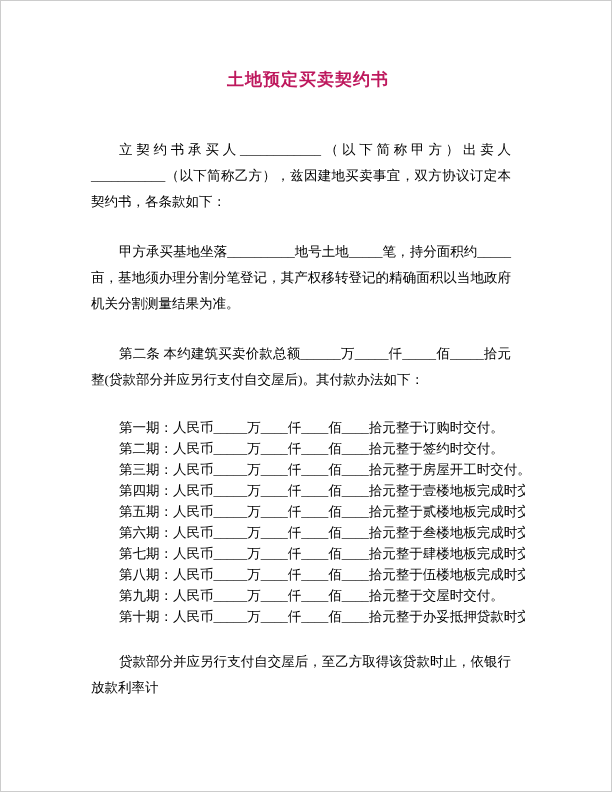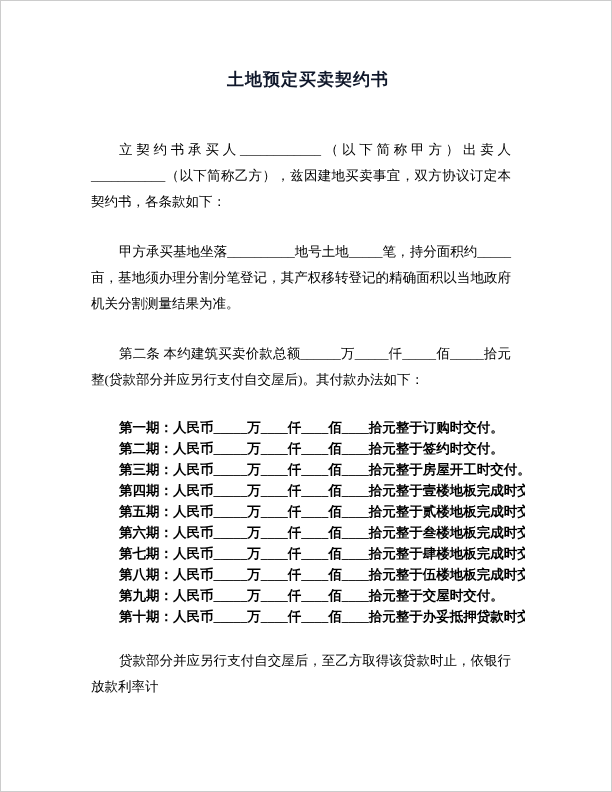--- a/index.html
+++ b/index.html
@@ -25,7 +25,7 @@
     text-align: center;
     font-size: 17px;
     font-weight: bold;
-    color: #0f172a;
+    color: #be185d;
     letter-spacing: 1px;
     line-height: 22px;
   }

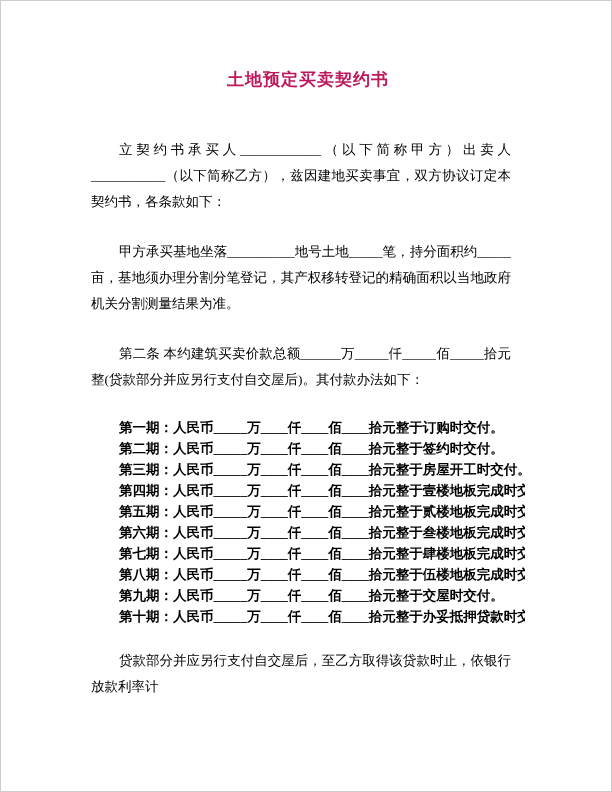--- a/index.html
+++ b/index.html
@@ -37,7 +37,6 @@
   }
   .payments {
     margin: 0 0 22px 0;
-    font-weight: bold;
   }
   .pay-line {
     padding-left: 28px;

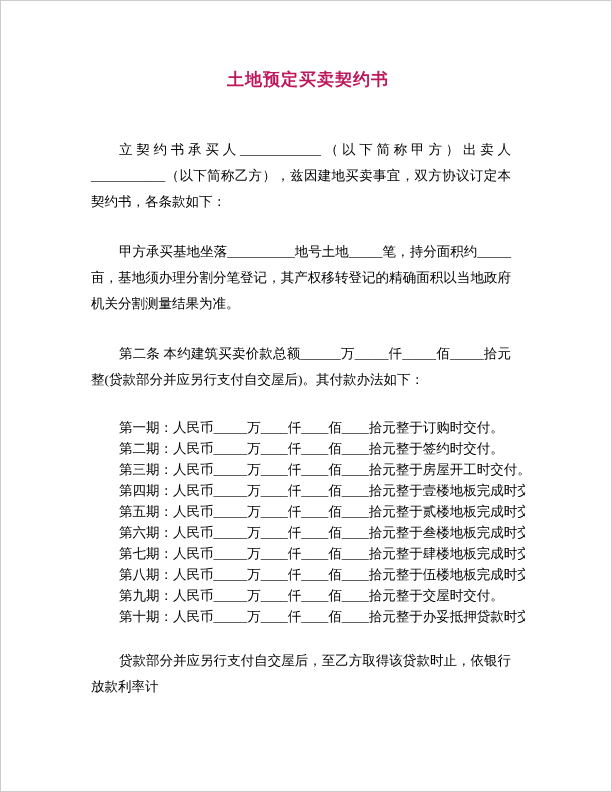--- a/index.html
+++ b/index.html
@@ -46,7 +46,6 @@
   }
   .closing {
     margin-bottom: 0;
-    font-family: Liberation Mono, monospace;
   }
 </style>
 </head>

